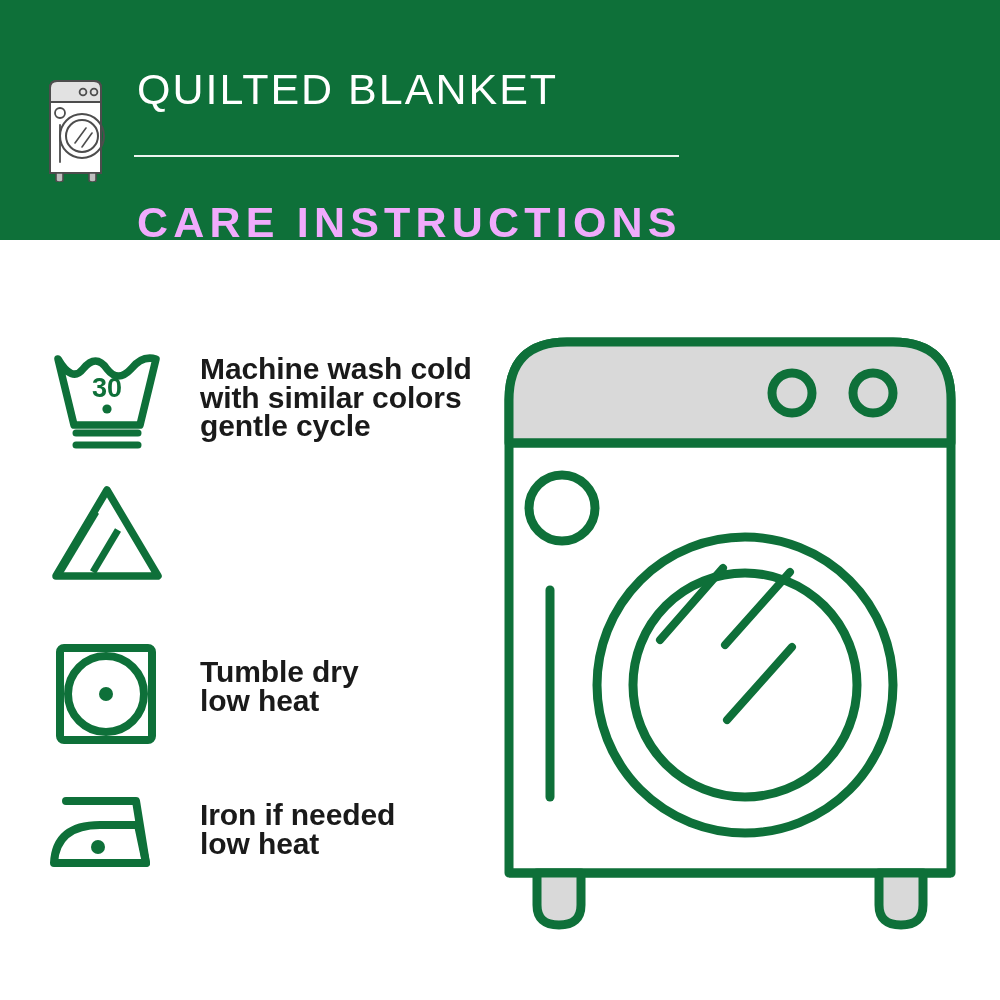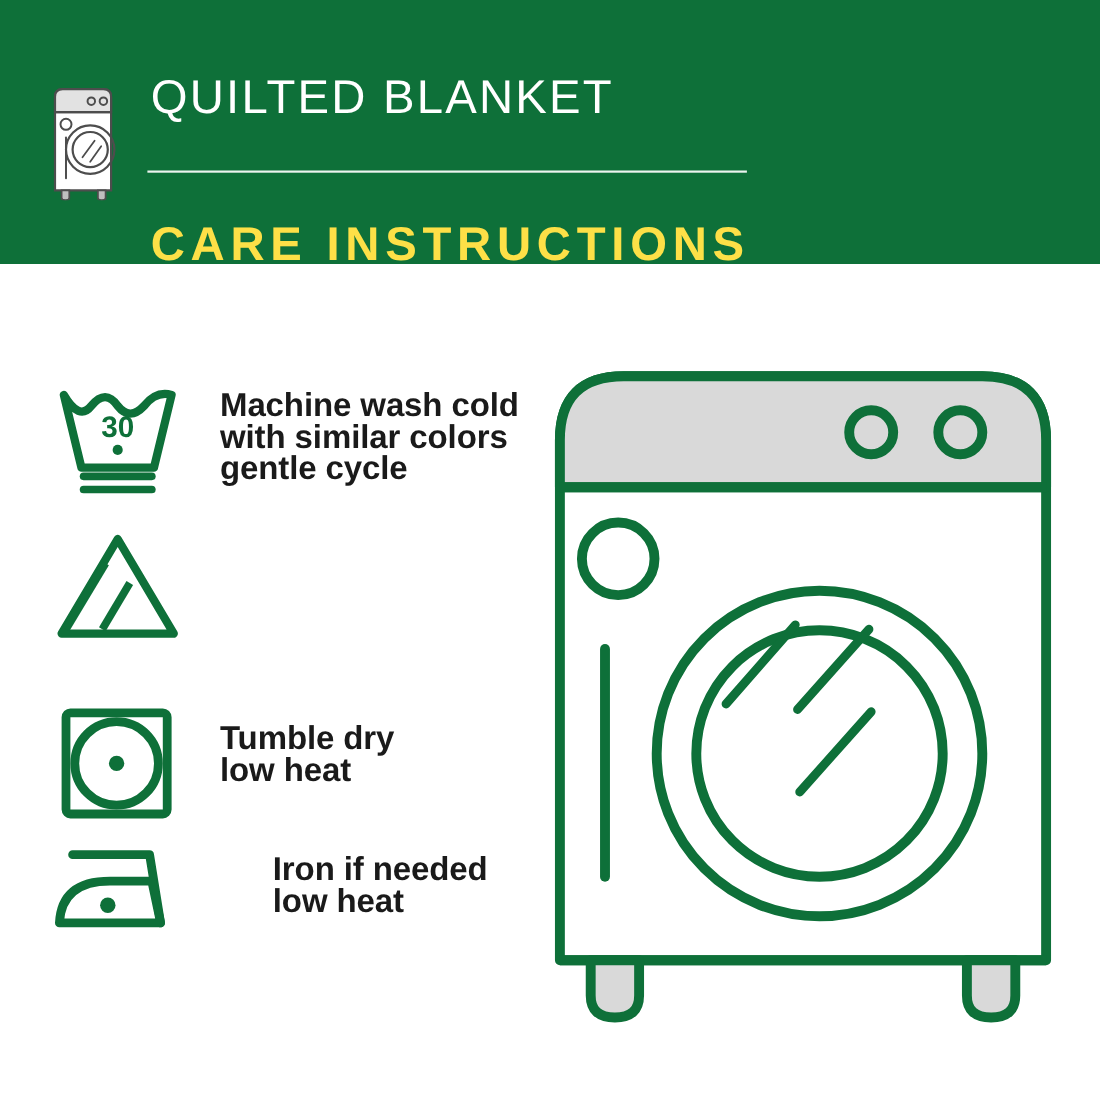--- a/index.html
+++ b/index.html
@@ -61,7 +61,7 @@
     opacity: 0.92;
   }
   .title-sub {
-    color: #fde047;
+    color: #f0abfc;
     font-size: 43px;
     line-height: 50px;
     font-weight: 700;

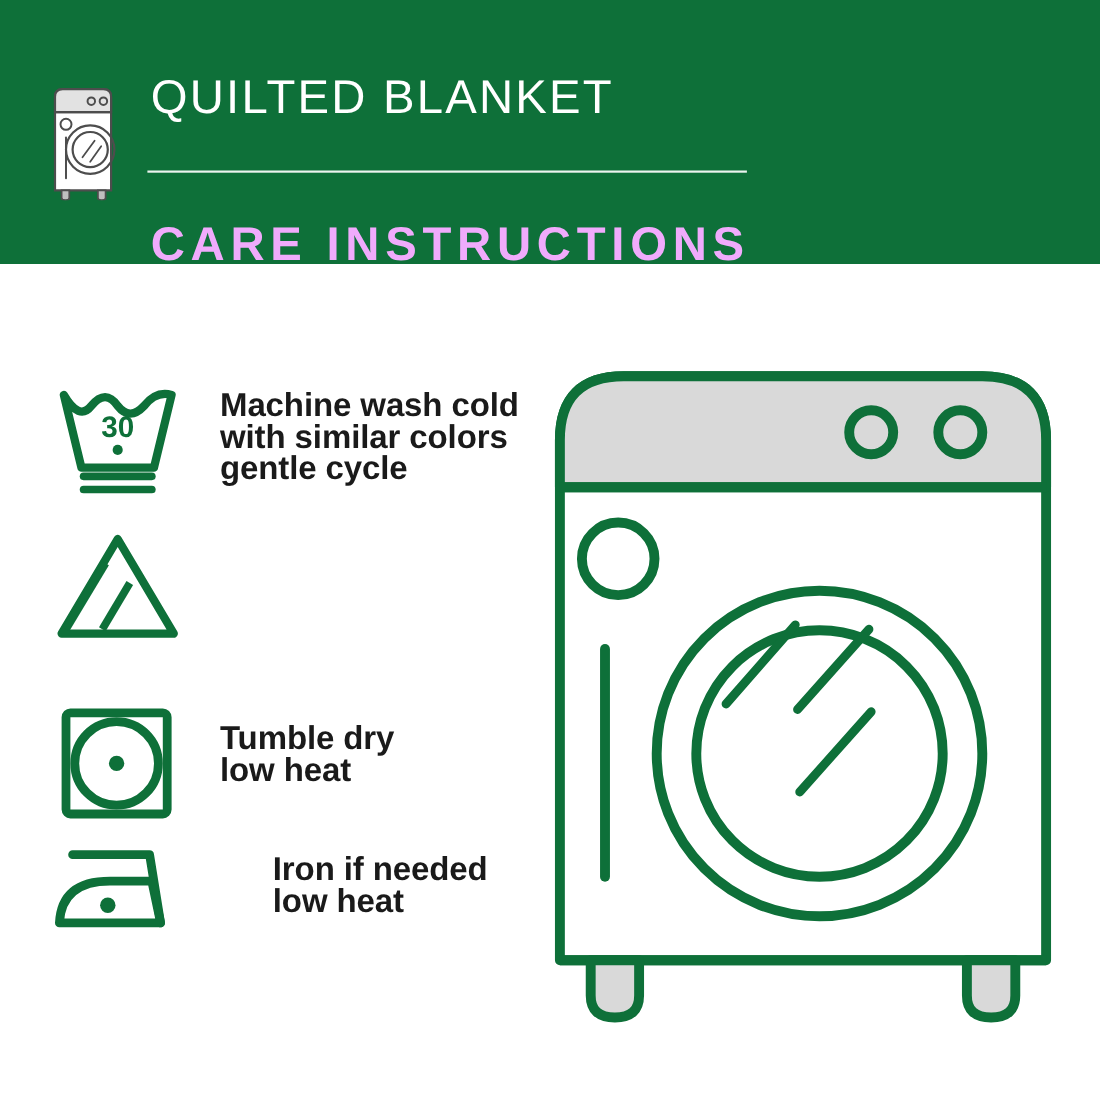--- a/index.html
+++ b/index.html
@@ -87,7 +87,7 @@
   .care-row.r0 { top: 103px; }
   .care-row.r1 { top: 240px; }
   .care-row.r2 { top: 400px; }
-  .care-row.r3 { top: 521px; gap: 48px; }
+  .care-row.r3 { top: 545px; }
 
   .symbol {
     width: 118px;

